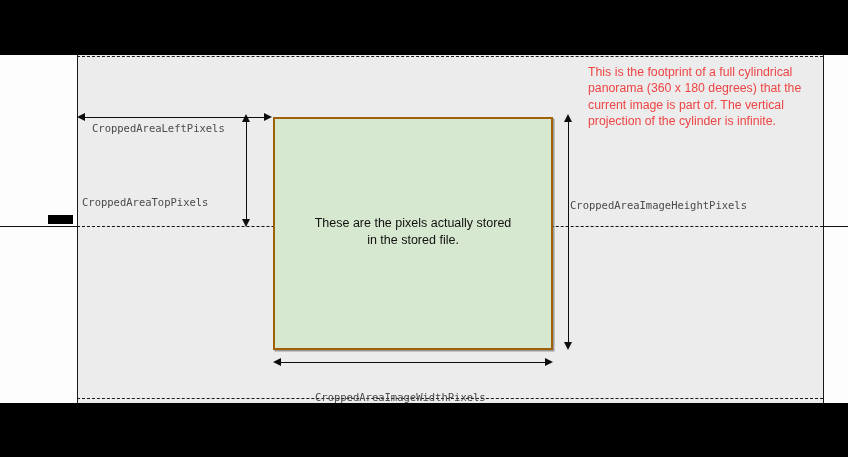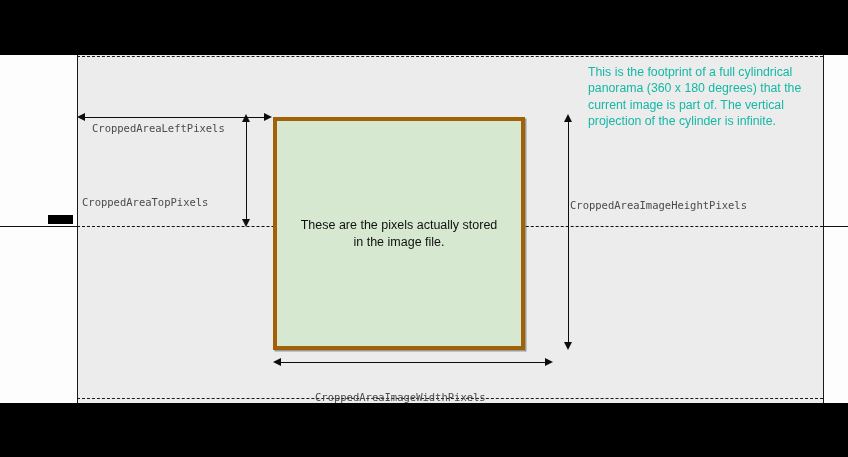--- a/index.html
+++ b/index.html
@@ -125,7 +125,7 @@
     width: 238px;
     font-size: 12.3px;
     line-height: 1.33;
-    color: #14b8a6;
+    color: #ef4444;
   }
 
   

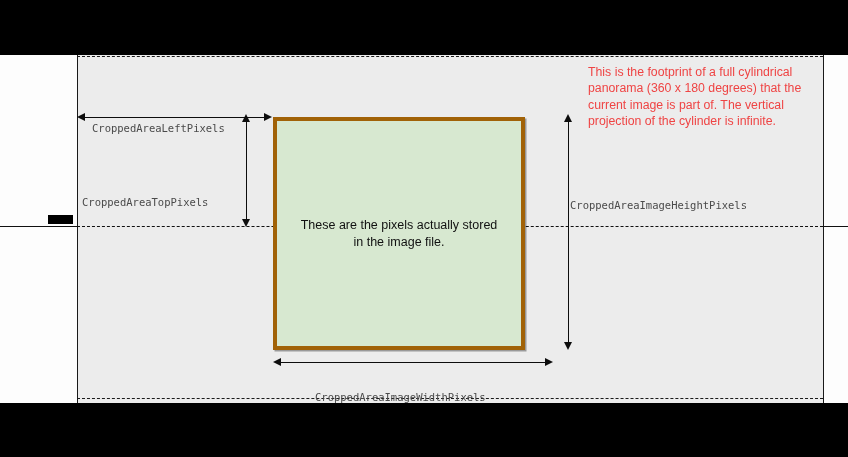--- a/index.html
+++ b/index.html
@@ -99,10 +99,10 @@
     position: absolute;
     left: 273px;
     top: 117px;
-    width: 252px;
+    width: 280px;
     height: 233px;
     background: #d7e8d0;
-    border: 4px solid #a16207;
+    border: 2px solid #a16207;
     box-sizing: border-box;
     box-shadow: 1.5px 1.5px 0 rgba(0,0,0,0.35);
   }

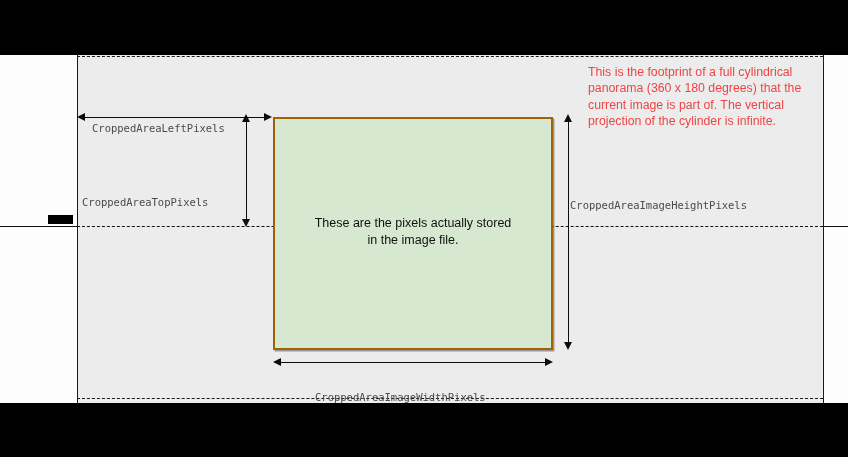--- a/index.html
+++ b/index.html
@@ -221,7 +221,7 @@
   <div class="green-box">
     <div class="green-box-text">
       <span>These are the pixels actually stored</span><br>
-      <span>in the image file.</span>
+      <span>in the stored file.</span>
     </div>
   </div>
 

